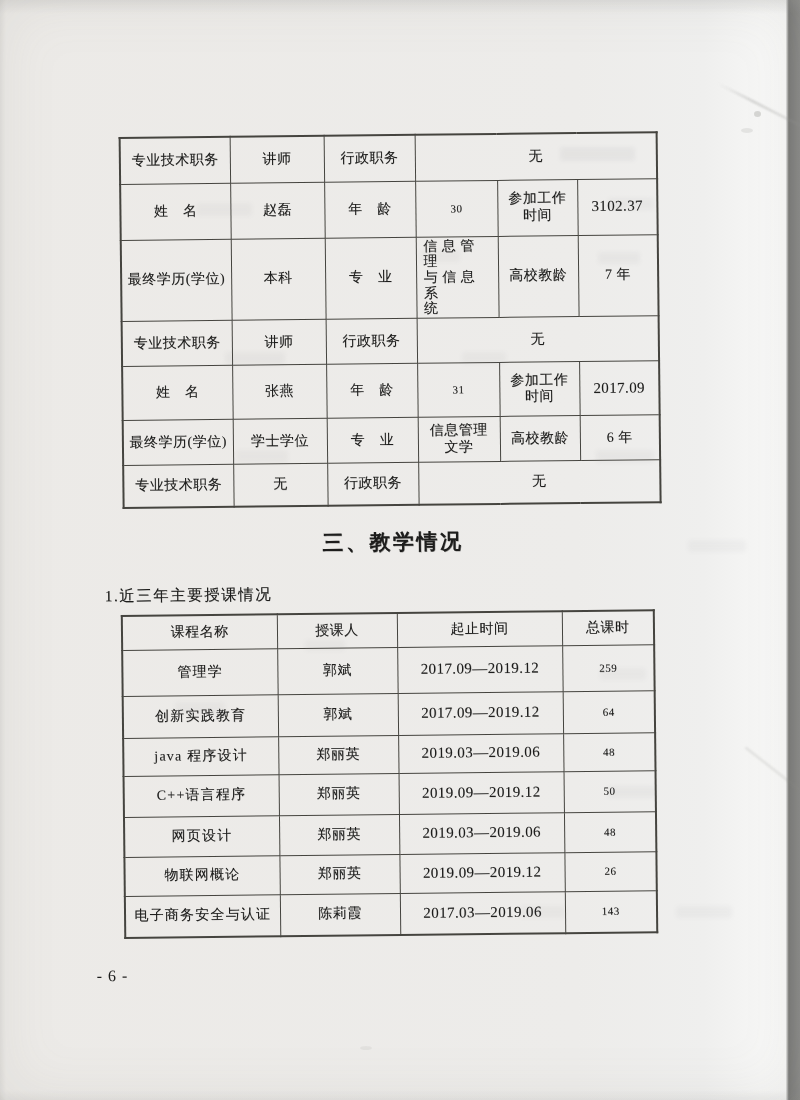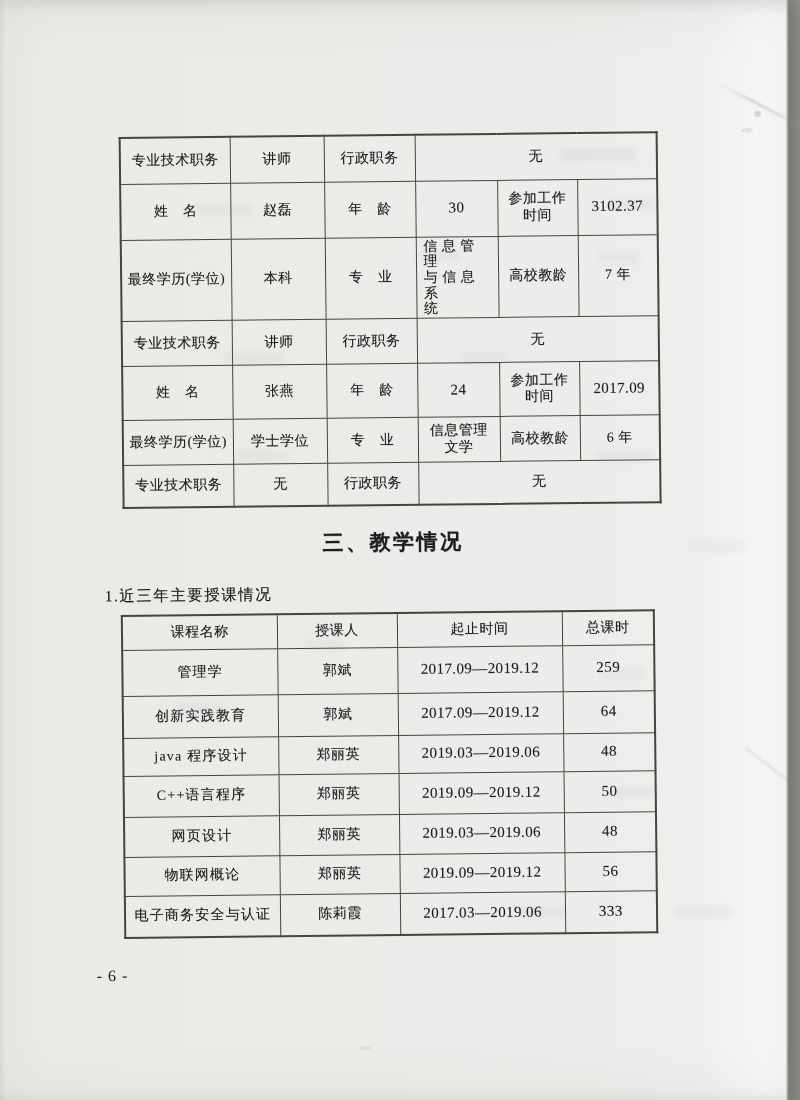--- a/index.html
+++ b/index.html
@@ -39,7 +39,7 @@
   .course-table{left:120px;top:612px;width:532px;}
   td.spread{letter-spacing:4.5px;text-align:left;padding-left:7px;line-height:1.12;}
   td.date{font-size:15px;letter-spacing:0.4px;}
-  td.num{font-size:15px;}
+  td.num{font-size:11px;}
   td.course-name{letter-spacing:1.2px;}
   .section-heading{
     position:absolute;left:0;top:528px;width:786px;

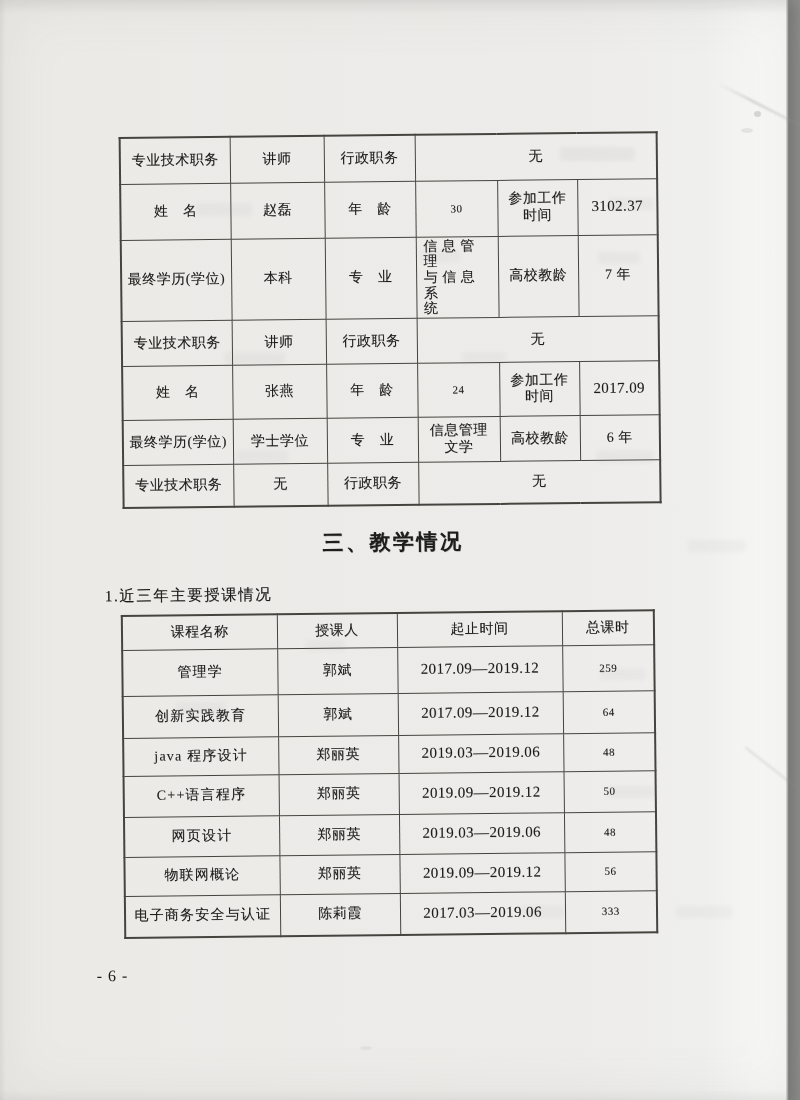--- a/index.html
+++ b/index.html
@@ -124,7 +124,7 @@
       <td>姓　名</td>
       <td>张燕</td>
       <td>年　龄</td>
-      <td class="num">24</td>
+      <td class="num">31</td>
       <td>参加工作
 时间</td>
       <td class="date">2017.09</td>

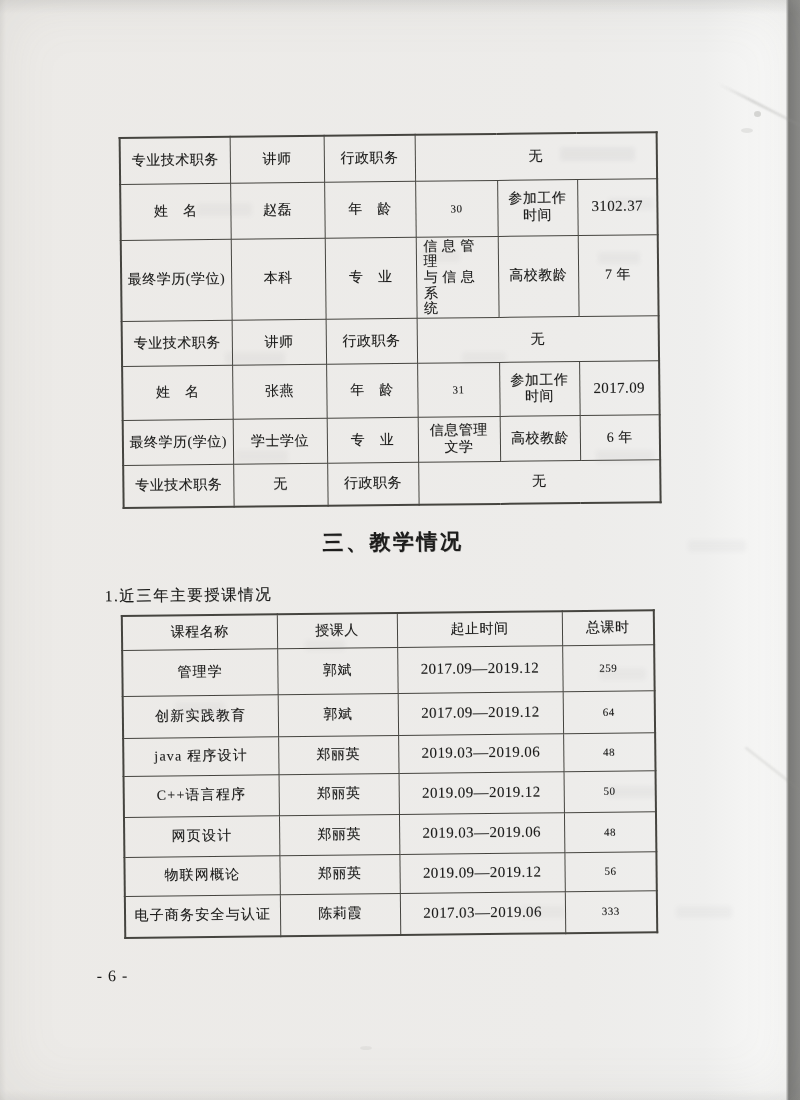--- a/index.html
+++ b/index.html
@@ -198,7 +198,7 @@
       <td class="course-name">物联网概论</td>
       <td>郑丽英</td>
       <td class="date">2019.09—2019.12</td>
-      <td class="num">56</td>
+      <td class="num">26</td>
     </tr>
     <tr style="height:42px">
       <td class="course-name">电子商务安全与认证</td>

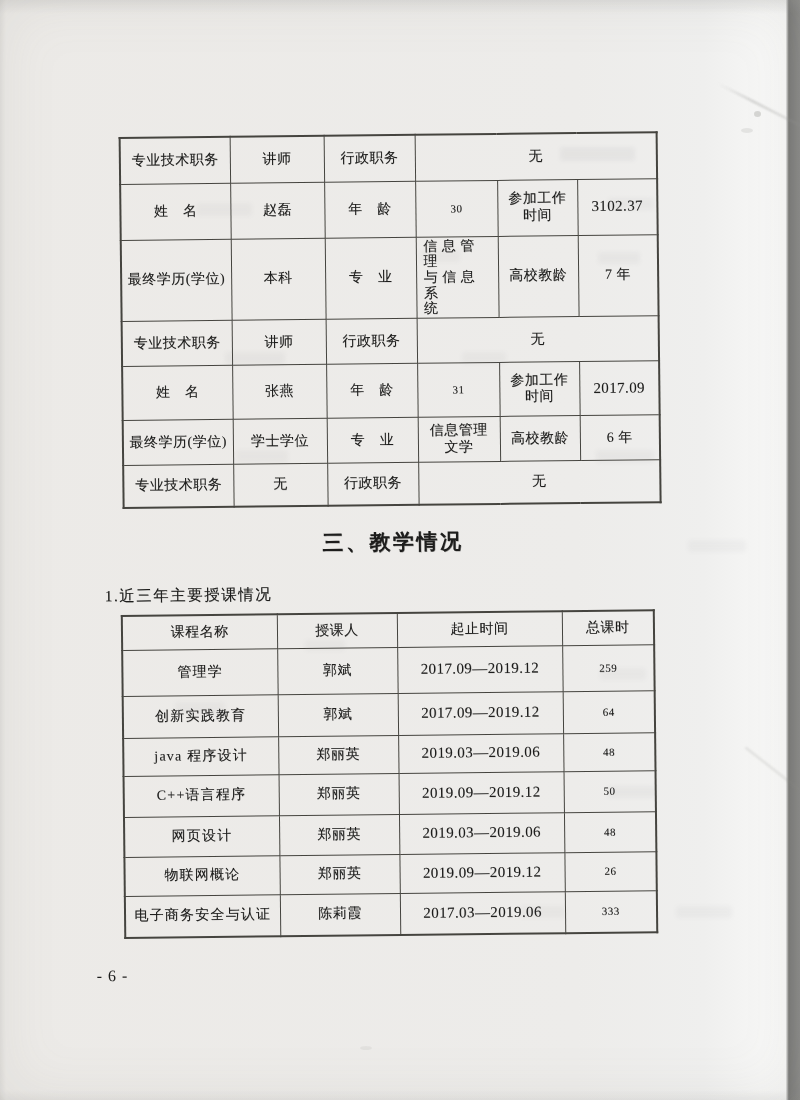--- a/index.html
+++ b/index.html
@@ -204,7 +204,7 @@
       <td class="course-name">电子商务安全与认证</td>
       <td>陈莉霞</td>
       <td class="date">2017.03—2019.06</td>
-      <td class="num">333</td>
+      <td class="num">143</td>
     </tr>
   </tbody>
     </table>

